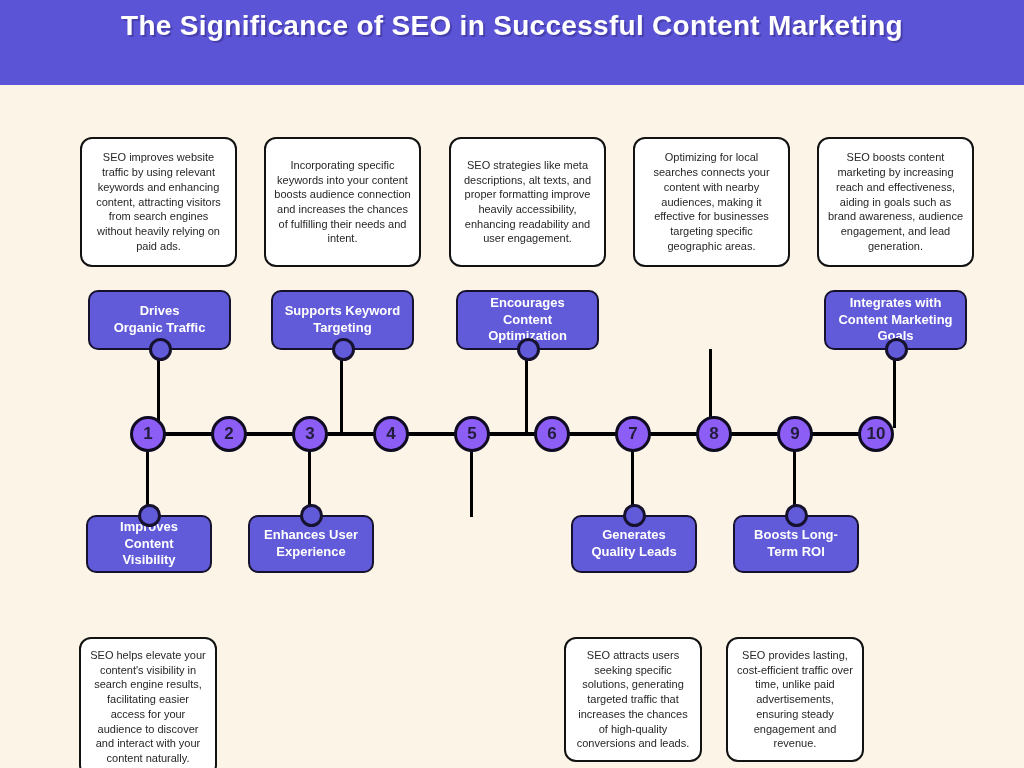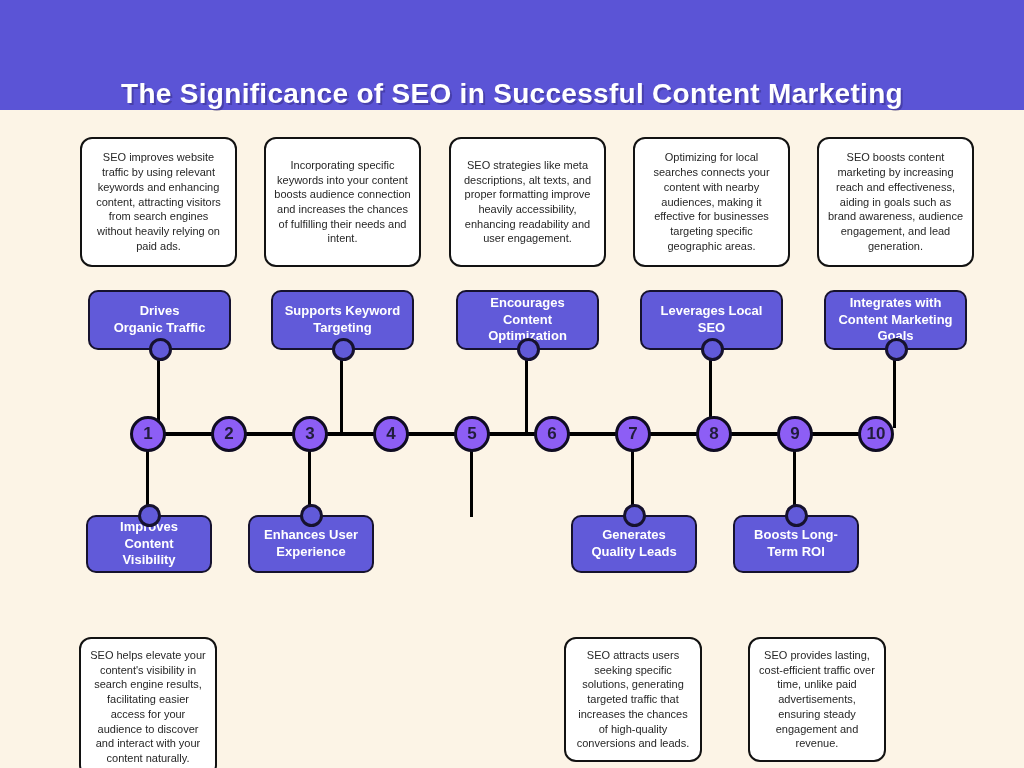--- a/index.html
+++ b/index.html
@@ -10,9 +10,9 @@
   }
   
   .banner{
-    position:absolute; left:0; top:0; width:1024px; height:110px;
+    position:absolute; left:0; top:0; width:1024px; height:85px;
     background:var(--banner,#5b54d6);
-    display:flex; align-items:flex-end; justify-content:center;
+    display:flex; align-items:flex-start; justify-content:center;
   }
   .banner h1{
     margin:0; padding-top:10px;

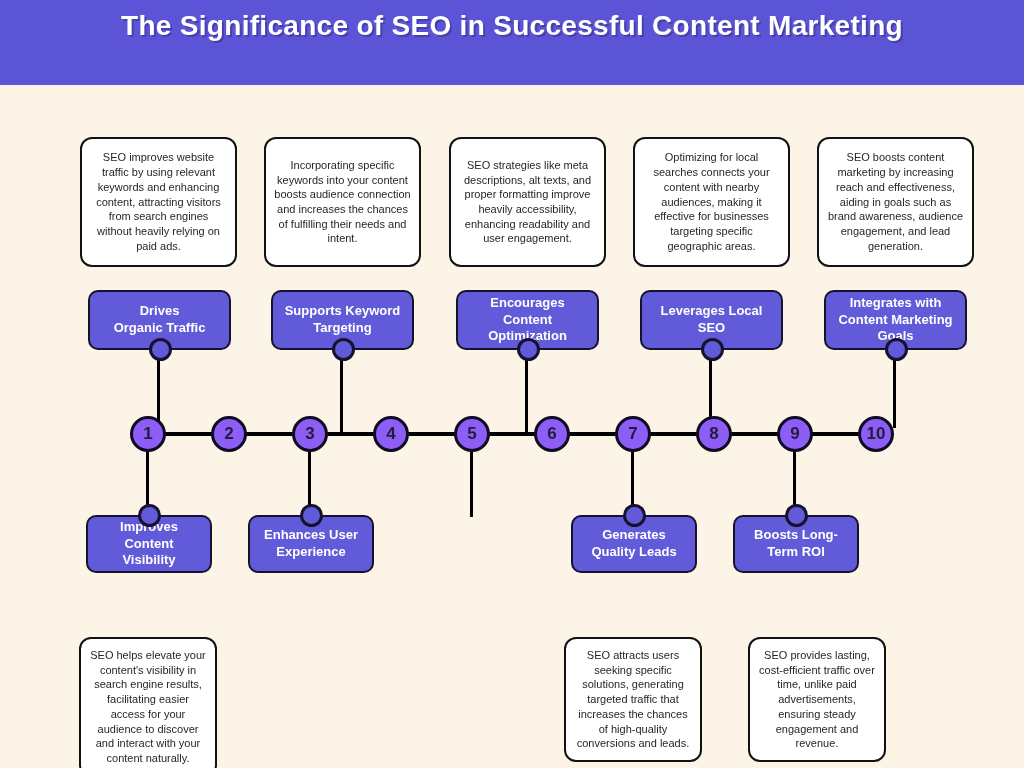--- a/index.html
+++ b/index.html
@@ -111,11 +111,6 @@
 Optimization</span>
     <span class="node node-bottom"></span>
   </div>
-  <div class="label-box label-top" style="left:640px">
-    <span class="lbl">Leverages Local
-SEO</span>
-    <span class="node node-bottom"></span>
-  </div>
   <div class="label-box label-top" style="left:824px">
     <span class="lbl">Integrates with
 Content Marketing

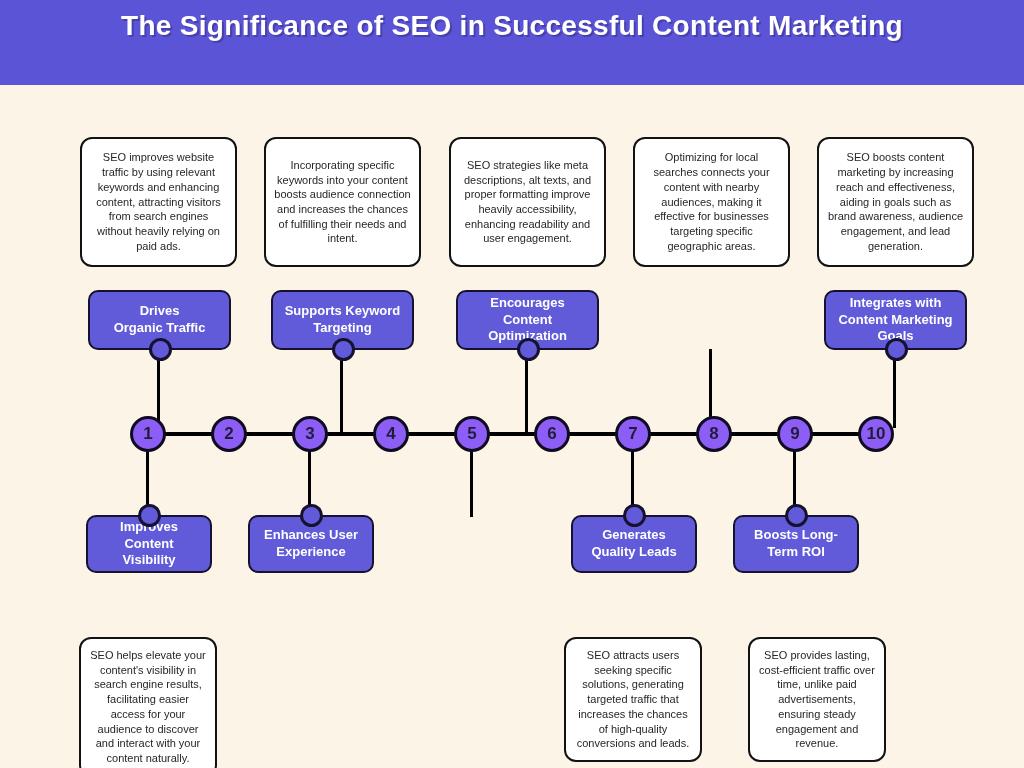--- a/index.html
+++ b/index.html
@@ -189,7 +189,7 @@
   <div class="desc-box desc-bottom" style="left:564px">
       <p>SEO attracts users seeking specific solutions, generating targeted traffic that increases the chances of high-quality conversions and leads.</p>
     </div>
-  <div class="desc-box desc-bottom" style="left:748px">
+  <div class="desc-box desc-bottom" style="left:726px">
       <p>SEO provides lasting, cost-efficient traffic over time, unlike paid advertisements, ensuring steady engagement and revenue.</p>
     </div>
 

